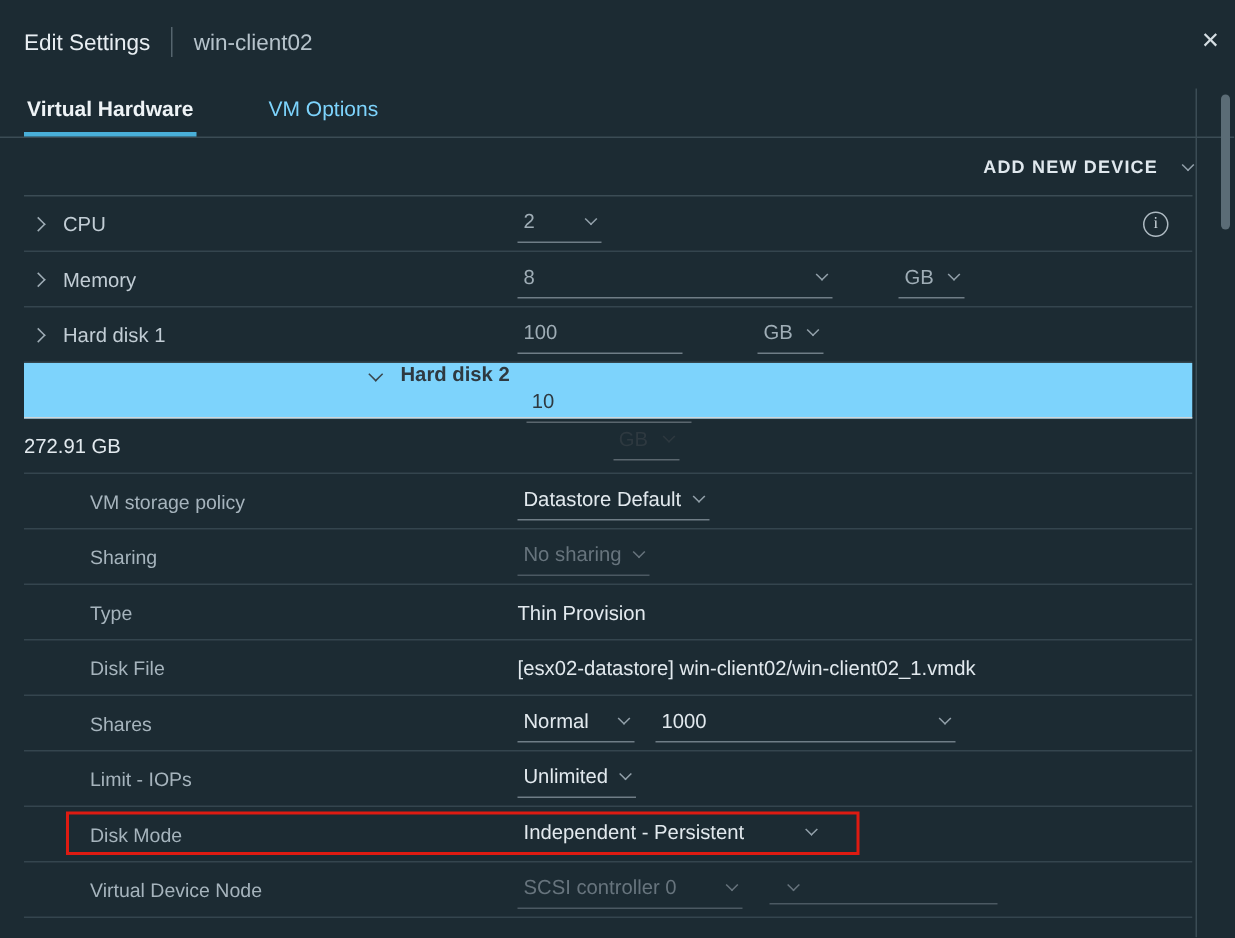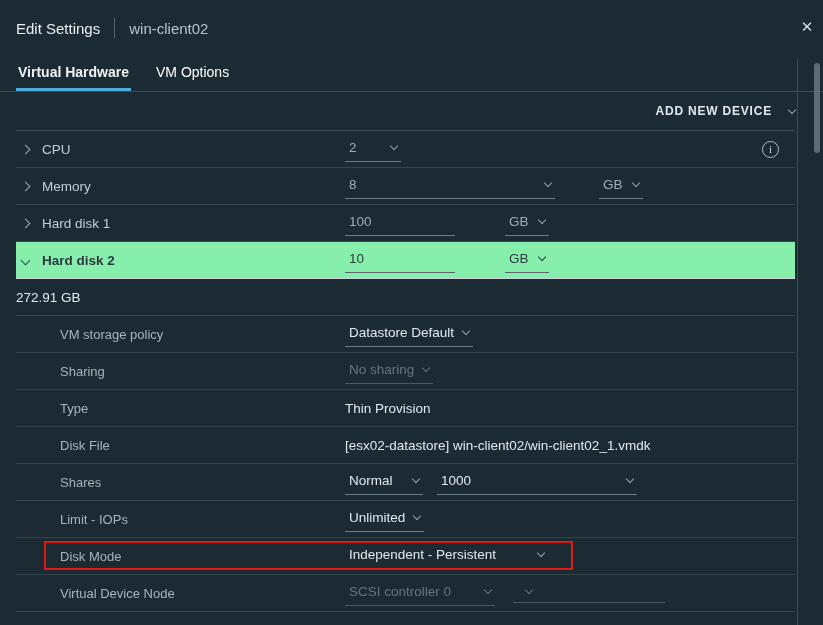--- a/index.html
+++ b/index.html
@@ -26,7 +26,7 @@
   .close-btn::before { content: "✕"; }
 
   
-  .tabs { display: flex; gap: 23px; padding: 0 16px; border-bottom: 1px solid #3b4c55; height: 36px; }
+  .tabs { display: flex; gap: 46px; padding: 0 16px; border-bottom: 1px solid #3b4c55; height: 36px; }
   .tab { font-size: 14px; color: #ffffff; display: flex; align-items: center;
          padding: 0 2px; border-bottom: 3px solid transparent; cursor: pointer; }
   .tab.active { color: #eef3f6; font-weight: bold; border-bottom-color: #49afd9; }

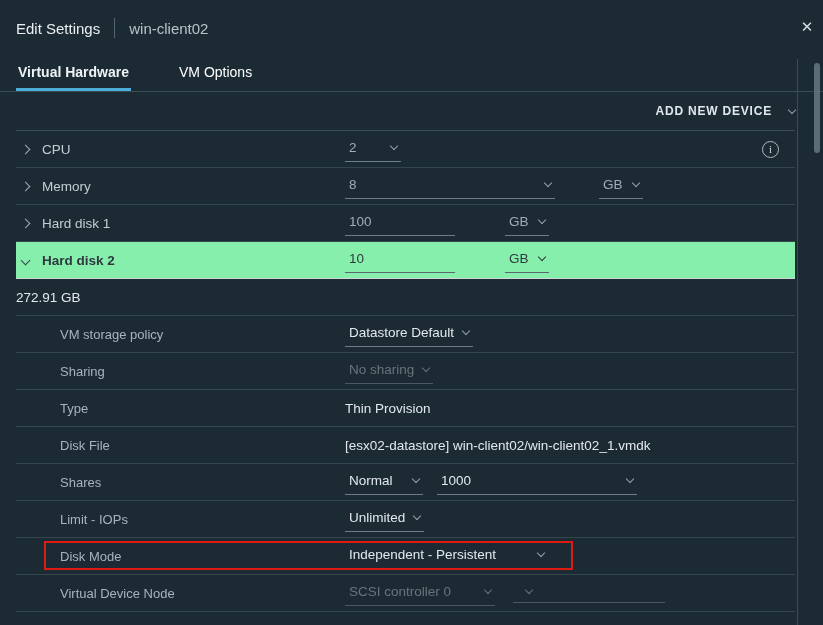--- a/index.html
+++ b/index.html
@@ -27,7 +27,7 @@
 
   
   .tabs { display: flex; gap: 46px; padding: 0 16px; border-bottom: 1px solid #3b4c55; height: 36px; }
-  .tab { font-size: 14px; color: #ffffff; display: flex; align-items: center;
+  .tab { font-size: 14px; color: #7dd3fc; display: flex; align-items: center;
          padding: 0 2px; border-bottom: 3px solid transparent; cursor: pointer; }
   .tab.active { color: #eef3f6; font-weight: bold; border-bottom-color: #49afd9; }
 

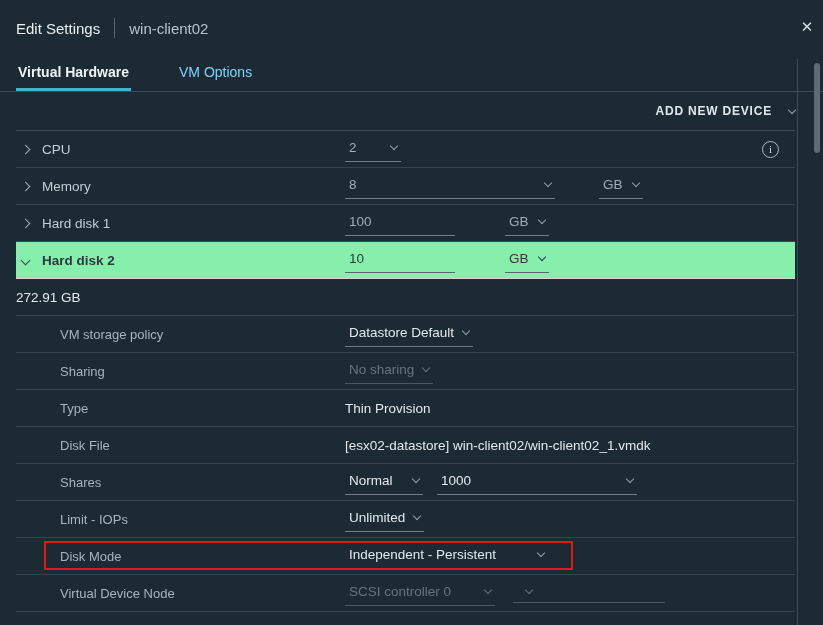--- a/index.html
+++ b/index.html
@@ -53,7 +53,7 @@
   .arrow.right { transform: rotate(-45deg); }
   .arrow.down  { transform: rotate(45deg); border-color: #3a454c; }
 
-  .row.highlight { background: #86efac; border-bottom-color: #cfd6da; }
+  .row.highlight { background: #7dd3fc; border-bottom-color: #cfd6da; flex-direction: column; }
   .row.highlight .lbl1 { color: #2e3940; font-weight: bold; }
   .row.highlight .field { color: #2e3940; border-bottom-color: #5a666e; }
   .row.highlight .chev { border-color: #2e3940; }

